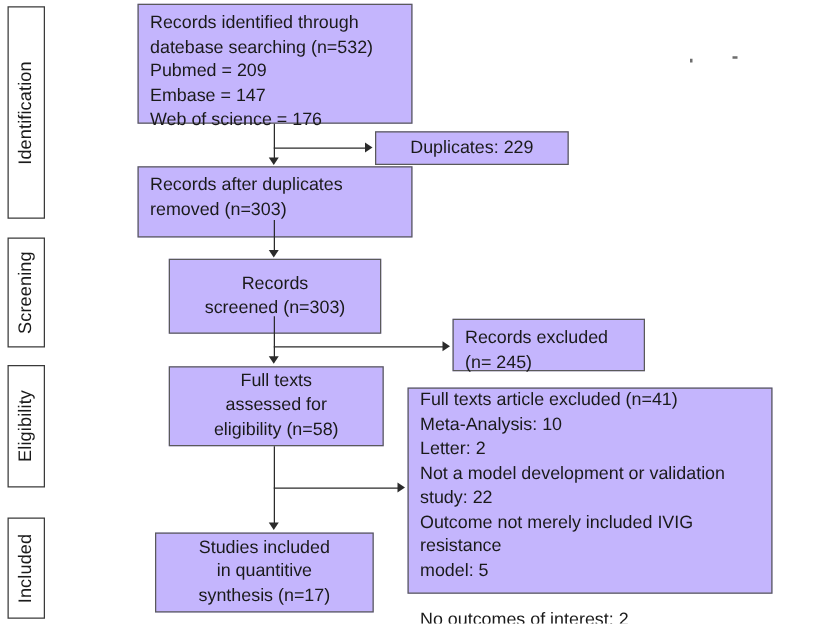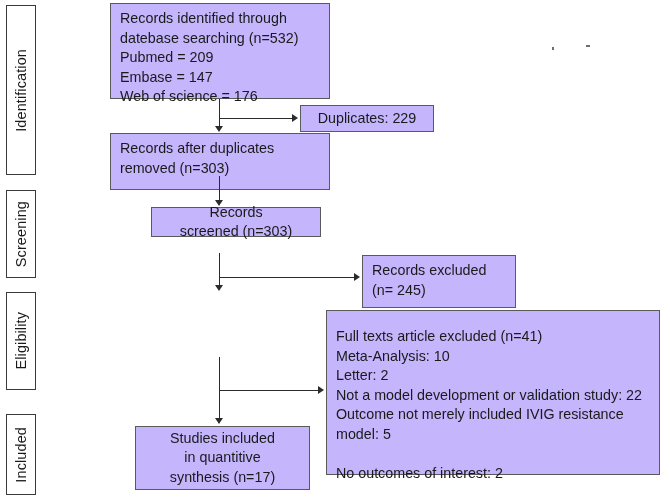--- a/index.html
+++ b/index.html
@@ -117,7 +117,7 @@
 Web of science = 176</span>
   </div>
 
-  <div class="flow-box box-center" style="left:300px; top:105px; width:134px; height:27px;">
+  <div class="flow-box box-center" style="left:300px; top:105px; width:155px; height:27px;">
     <span class="box-text">Duplicates: 229</span>
   </div>
 

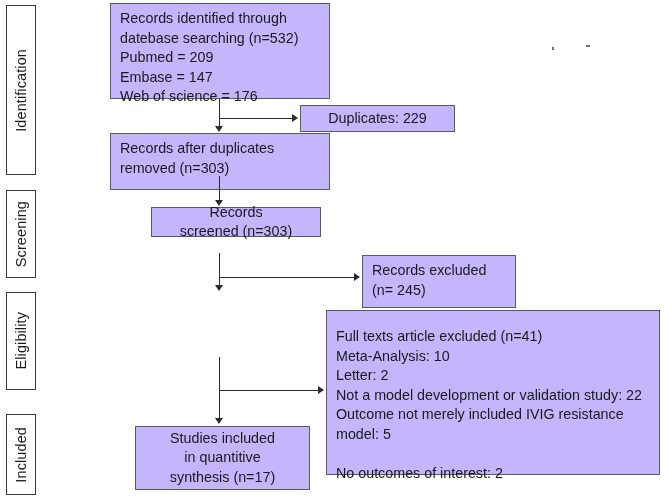--- a/index.html
+++ b/index.html
@@ -126,7 +126,7 @@
 removed (n=303)</span>
   </div>
 
-  <div class="flow-box box-center" style="left:135px; top:207px; width:170px; height:30px;margin-left:16px;">
+  <div class="flow-box box-center" style="left:135px; top:207px; width:170px; height:60px;">
     <span class="box-text">Records
 screened (n=303)</span>
   </div>

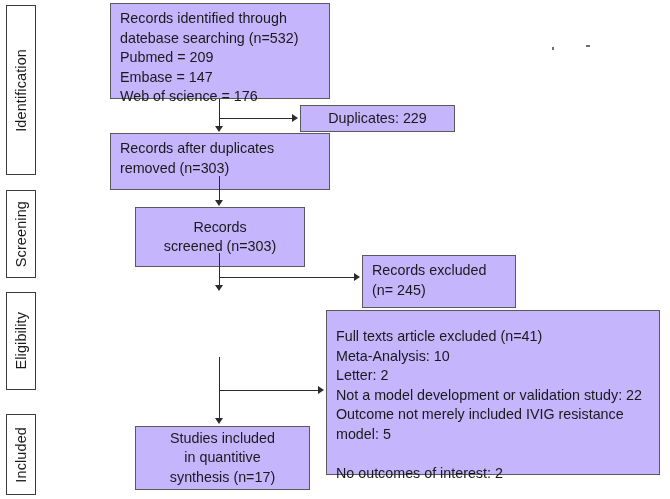--- a/index.html
+++ b/index.html
@@ -131,7 +131,7 @@
 screened (n=303)</span>
   </div>
 
-  <div class="flow-box box-left" style="left:362px; top:255px; width:154px; height:53px;">
+  <div class="flow-box box-left" style="left:362px; top:255px; width:154px; height:42px;">
     <span class="box-text">Records excluded
 (n= 245)</span>
   </div>

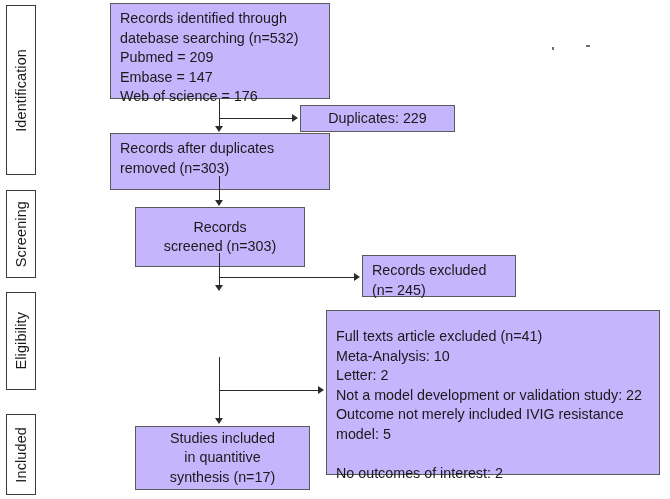--- a/index.html
+++ b/index.html
@@ -136,6 +136,11 @@
 (n= 245)</span>
   </div>
 
+  <div class="flow-box box-center" style="left:135px; top:293px; width:172px; height:64px;">
+    <span class="box-text">Full texts
+assessed for
+eligibility (n=58)</span>
+  </div>
 
   <div class="flow-box box-left" style="left:326px; top:310px; width:334px; height:165px; padding-top:16px;">
     <span class="box-text">Full texts article excluded (n=41)

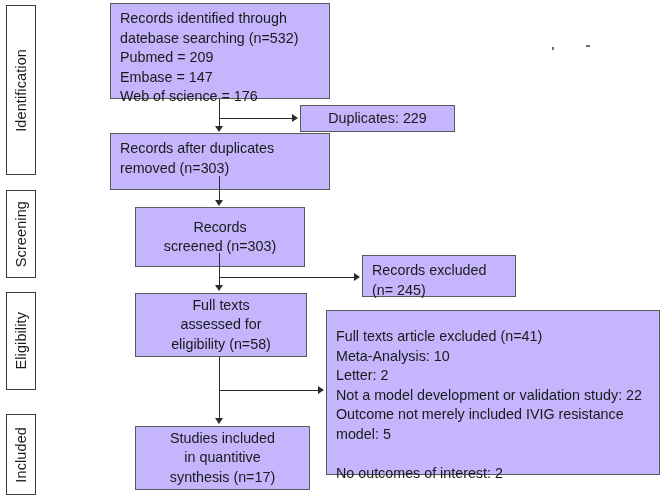--- a/index.html
+++ b/index.html
@@ -142,7 +142,7 @@
 eligibility (n=58)</span>
   </div>
 
-  <div class="flow-box box-left" style="left:326px; top:310px; width:334px; height:165px; padding-top:16px;">
+  <div class="flow-box box-left" style="left:326px; top:310px; width:292px; height:165px; padding-top:0;">
     <span class="box-text">Full texts article excluded (n=41)
 Meta-Analysis: 10
 Letter: 2

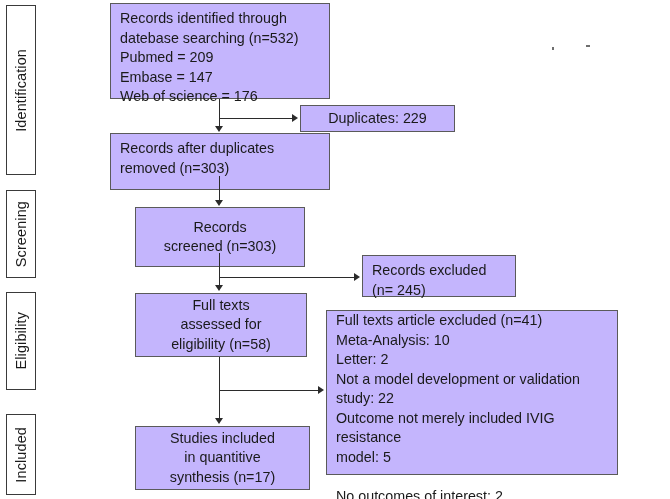--- a/index.html
+++ b/index.html
@@ -153,7 +153,7 @@
 No outcomes of interest: 2</span>
   </div>
 
-  <div class="flow-box box-center" style="left:135px; top:426px; width:175px; height:64px;">
+  <div class="flow-box box-center" style="left:124px; top:426px; width:175px; height:64px;">
     <span class="box-text">Studies included
 in quantitive
 synthesis (n=17)</span>

